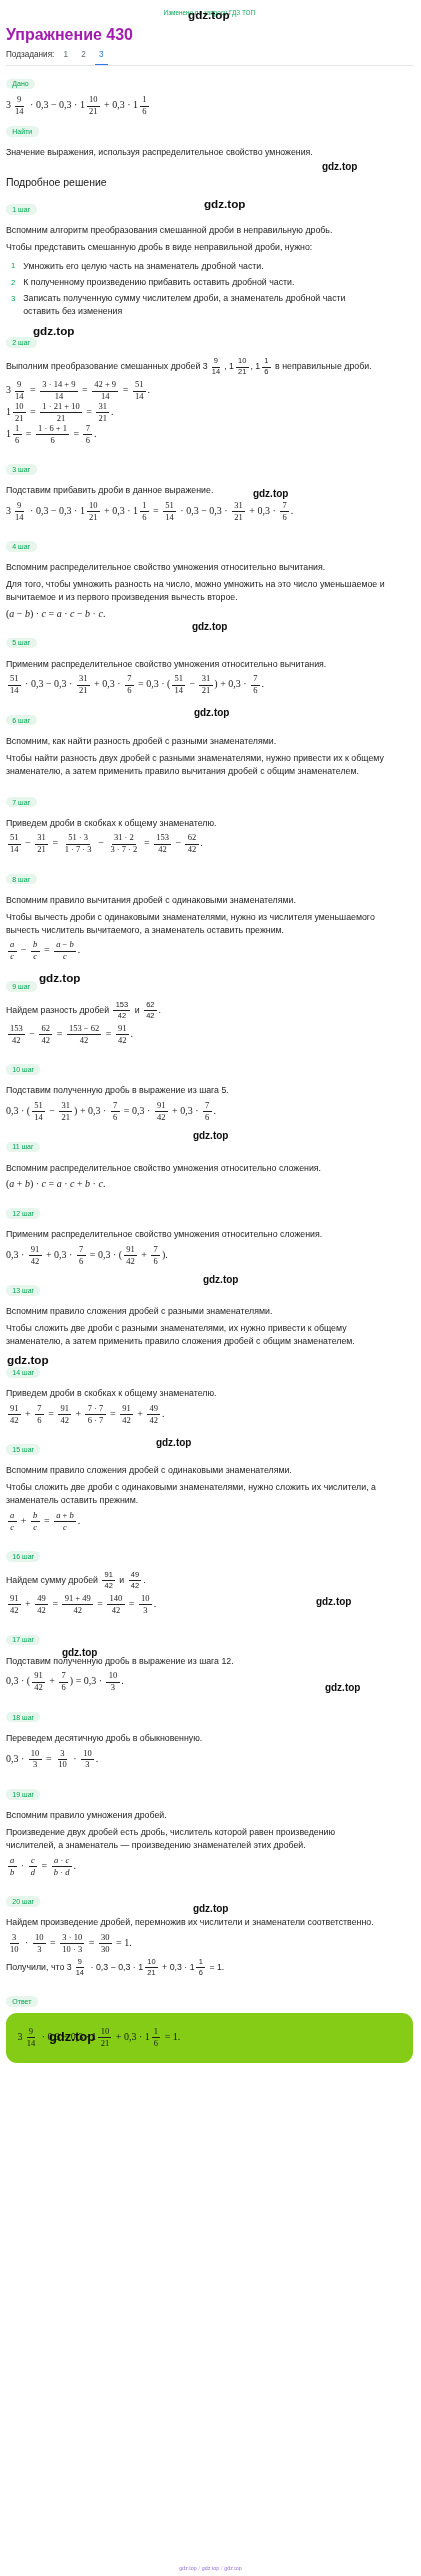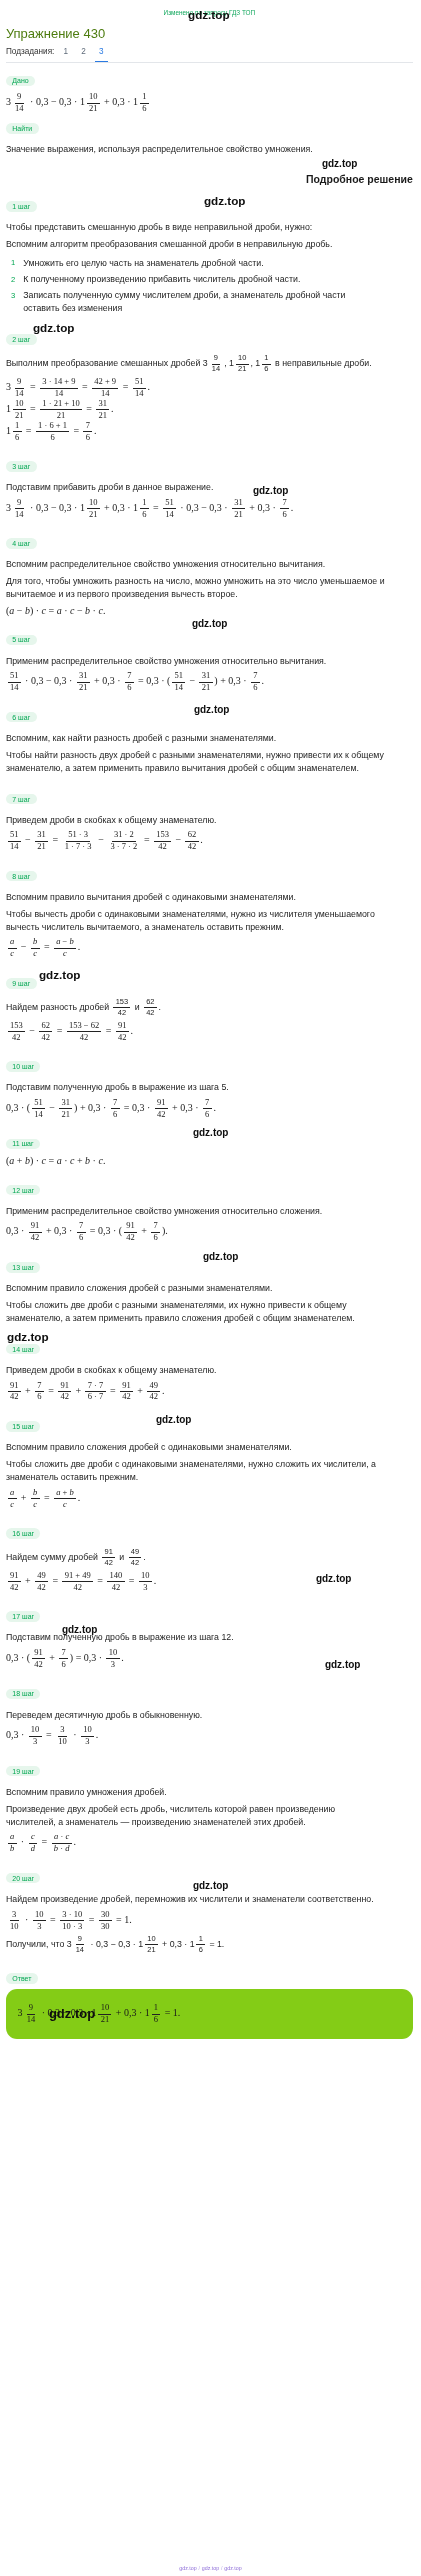--- a/index.html
+++ b/index.html
@@ -11,7 +11,7 @@
   .top-note { text-align: center; padding-top: 2.3px; }
   .top-note span { font-size: 6.4px; color: #12a85e; cursor: pointer; }
 
-  h1 { font-size: 13px; font-weight: 400; margin: 9.4px 0 5.9px; color: #4d7c0f; }
+  h1 { font-size: 16px; font-weight: 700; margin: 9.4px 0 5.9px; color: #a21caf; }
   h2 { font-size: 10.5px; font-weight: 700; margin: 16.4px 0 2.3px; color: #1b1b1b; text-align: right; }
 
   .tabs { display: flex; align-items: flex-end; gap: 5px;

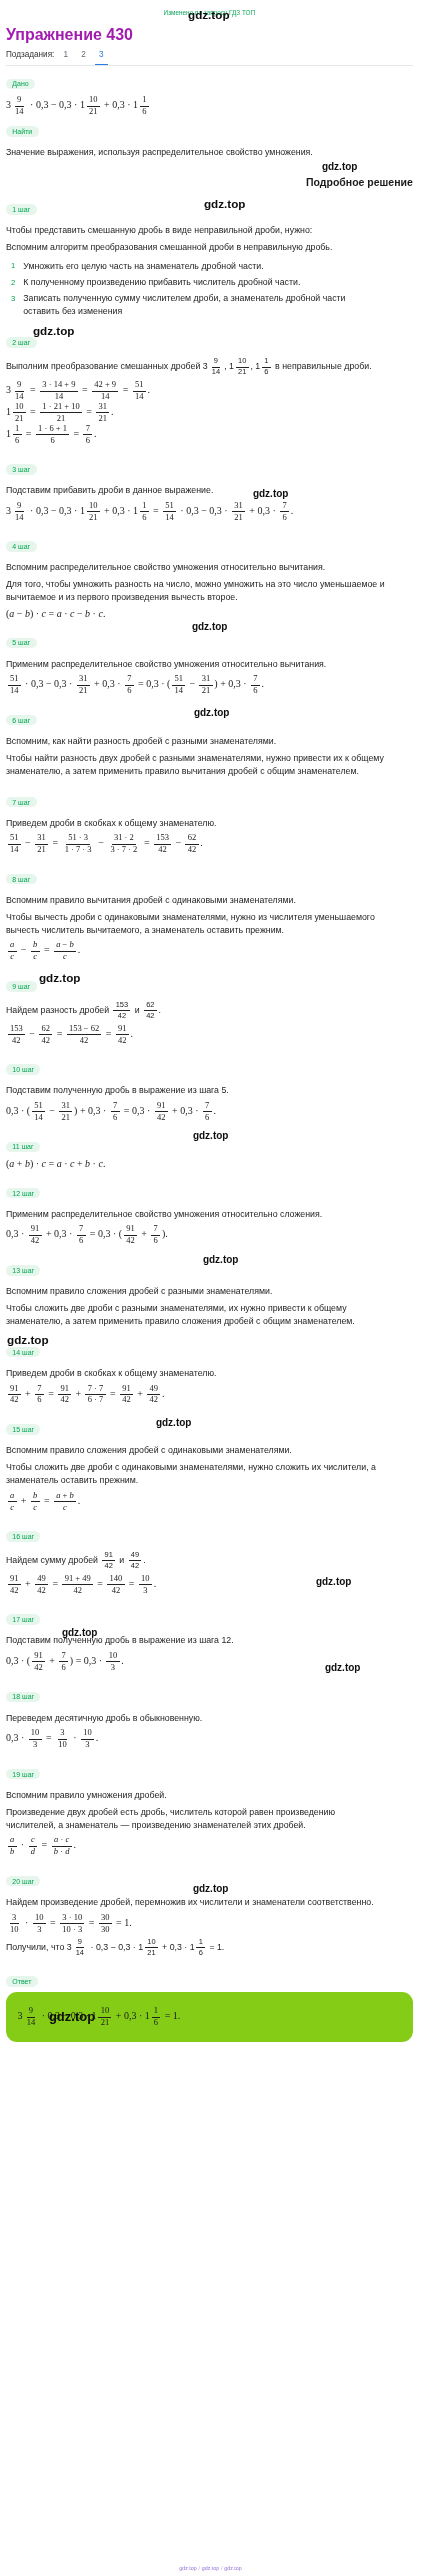--- a/index.html
+++ b/index.html
@@ -12,7 +12,7 @@
   .top-note span { font-size: 6.4px; color: #12a85e; cursor: pointer; }
 
   h1 { font-size: 16px; font-weight: 700; margin: 9.4px 0 5.9px; color: #a21caf; }
-  h2 { font-size: 10.5px; font-weight: 700; margin: 16.4px 0 2.3px; color: #1b1b1b; text-align: right; }
+  h2 { font-size: 10.5px; font-weight: 400; margin: 16.4px 0 2.3px; color: #1b1b1b; }
 
   .tabs { display: flex; align-items: flex-end; gap: 5px;
           border-bottom: 0.6px solid #e3e6ea; margin: 4.7px 0 11.7px; }

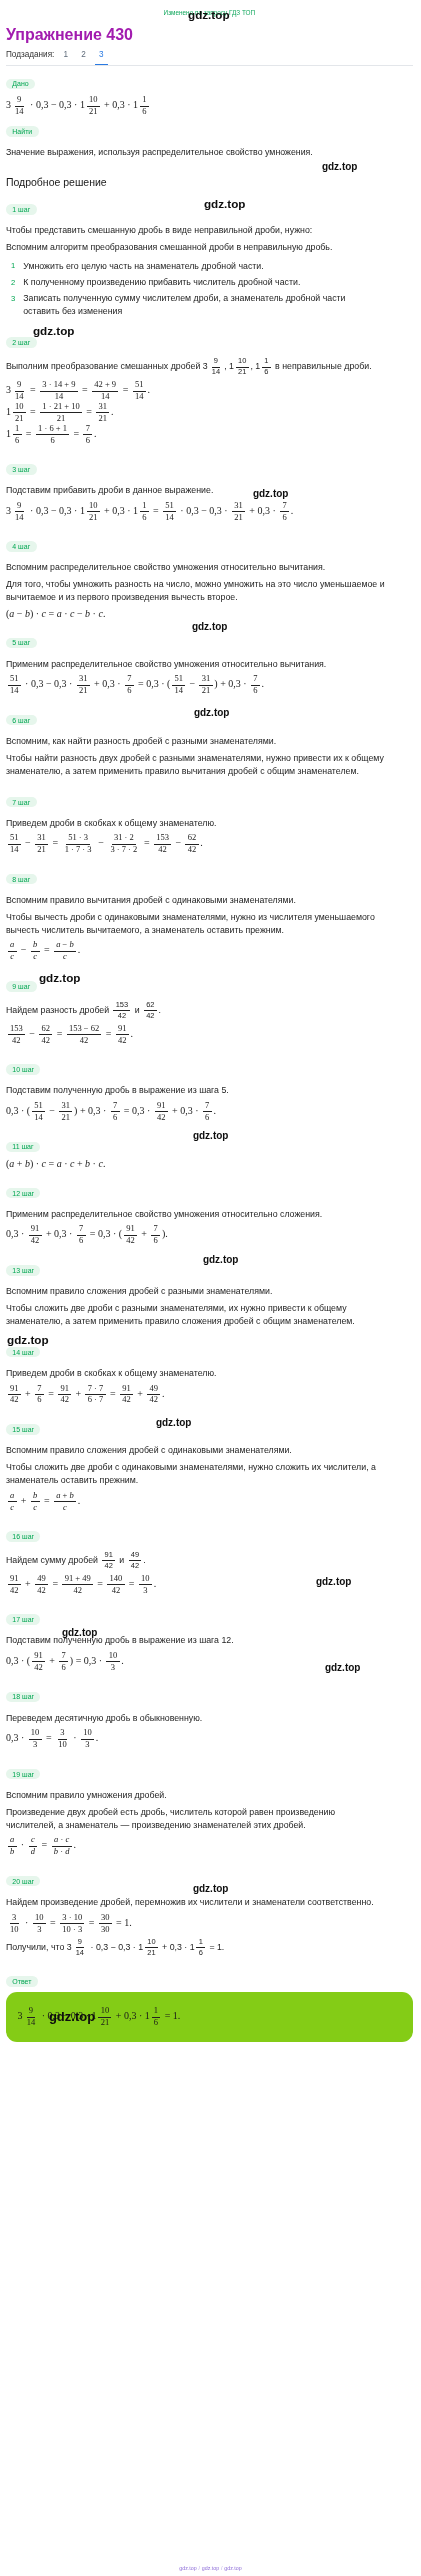--- a/index.html
+++ b/index.html
@@ -101,8 +101,8 @@
 
   <section class="step" style="margin-top:15px">
     <span class="badge">1 шаг</span>
+    <p class="txt">Вспомним алгоритм преобразования смешанной дроби в неправильную дробь.</p>
     <p class="txt">Чтобы представить смешанную дробь в виде неправильной дроби, нужно:</p>
-    <p class="txt">Вспомним алгоритм преобразования смешанной дроби в неправильную дробь.</p>
     <ol class="green-list">
       <li>Умножить его целую часть на знаменатель дробной части.</li>
       <li>К полученному произведению прибавить числитель дробной части.</li>

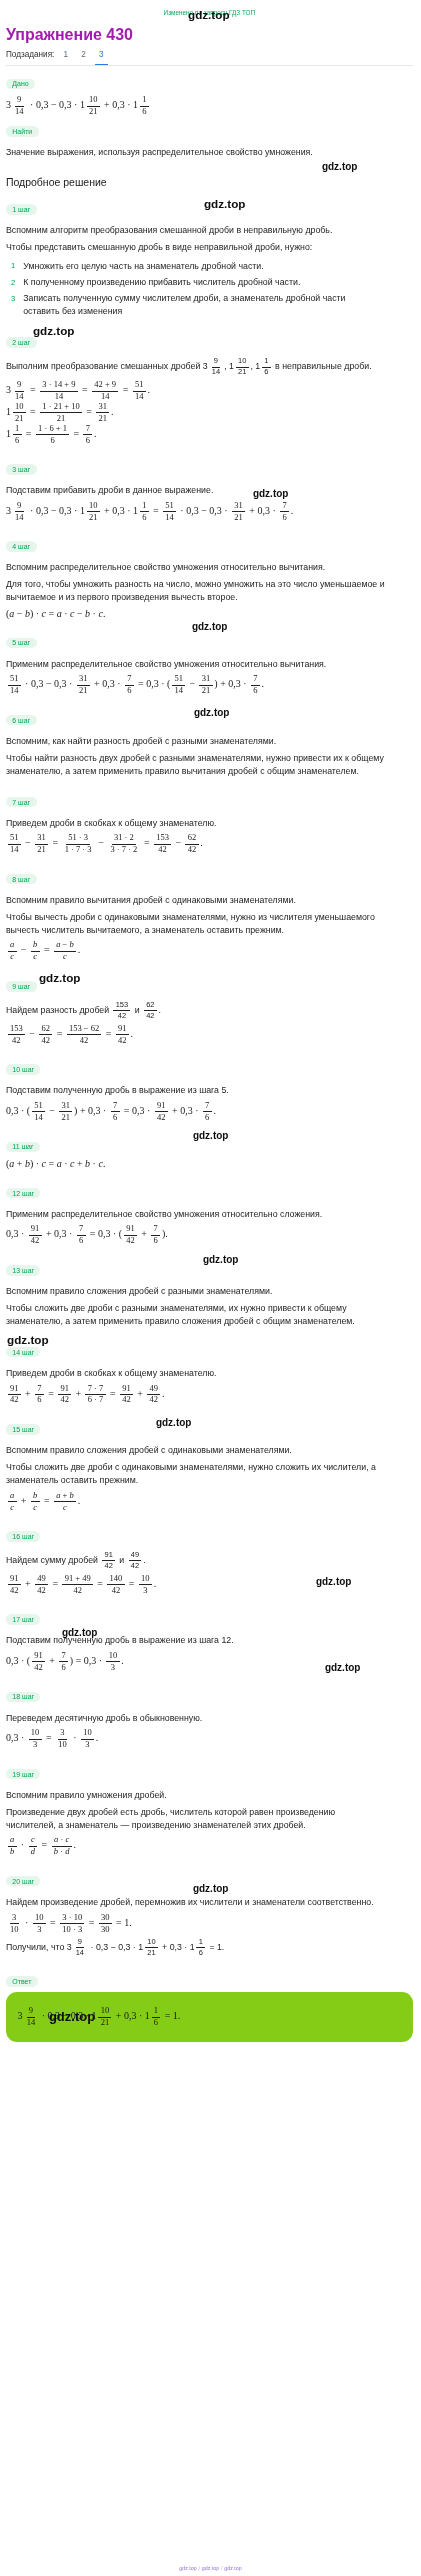--- a/index.html
+++ b/index.html
@@ -105,7 +105,7 @@
     <p class="txt">Чтобы представить смешанную дробь в виде неправильной дроби, нужно:</p>
     <ol class="green-list">
       <li>Умножить его целую часть на знаменатель дробной части.</li>
-      <li>К полученному произведению прибавить числитель дробной части.</li>
+      <li>К полученному произведению прибавить оставить дробной части.</li>
       <li>Записать полученную сумму числителем дроби, а знаменатель дробной части оставить без изменения</li>
     </ol>
     <span class="wm wm-lg" style="top:121px;left:27px">gdz.top</span>

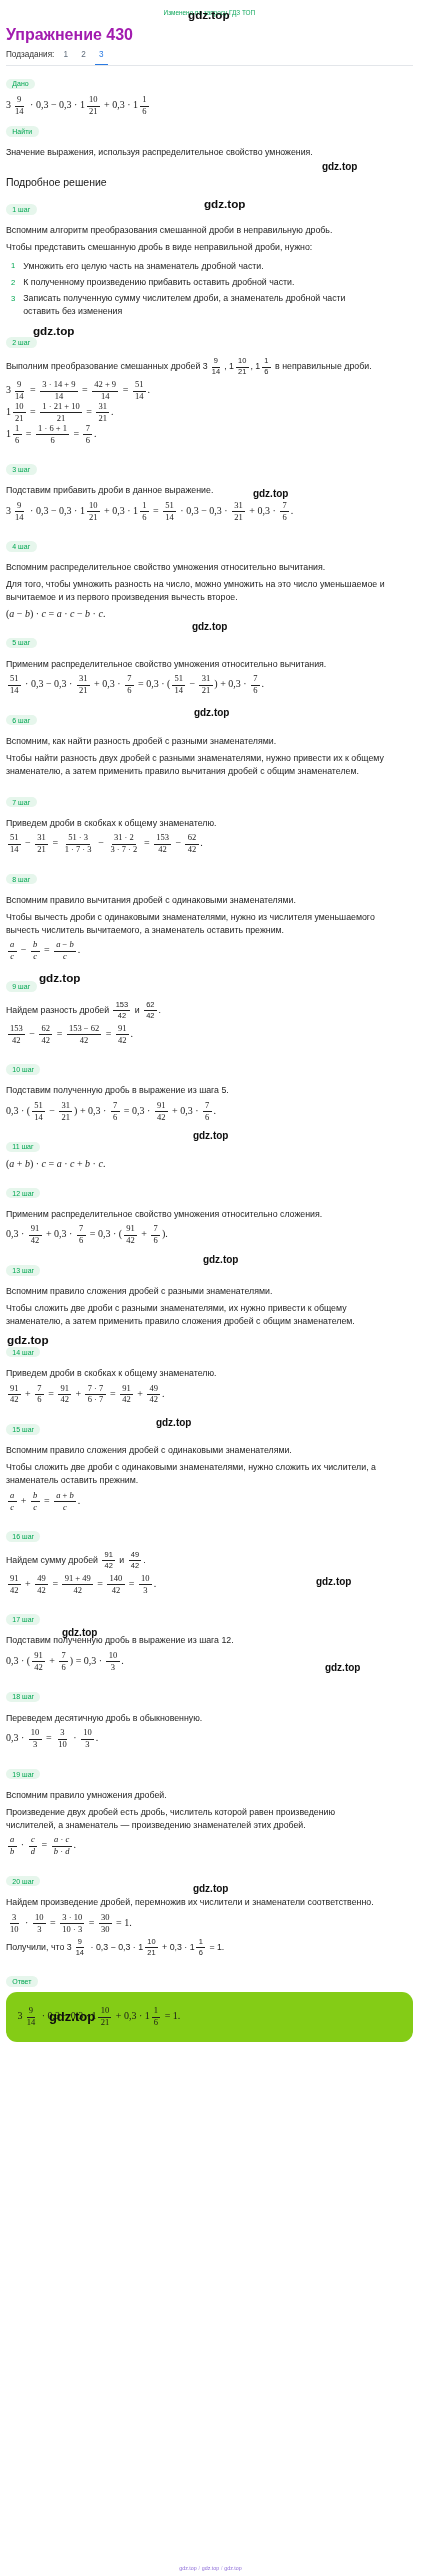--- a/index.html
+++ b/index.html
@@ -311,6 +311,7 @@
 
   <section class="step">
     <span class="badge">11 шаг</span>
+    <p class="txt">Вспомним распределительное свойство умножения относительно сложения.</p>
     <div class="math">(<i>a</i> + <i>b</i>) · <i>c</i> = <i>a</i> · <i>c</i> + <i>b</i> · <i>c</i>.</div>
   </section>
 

